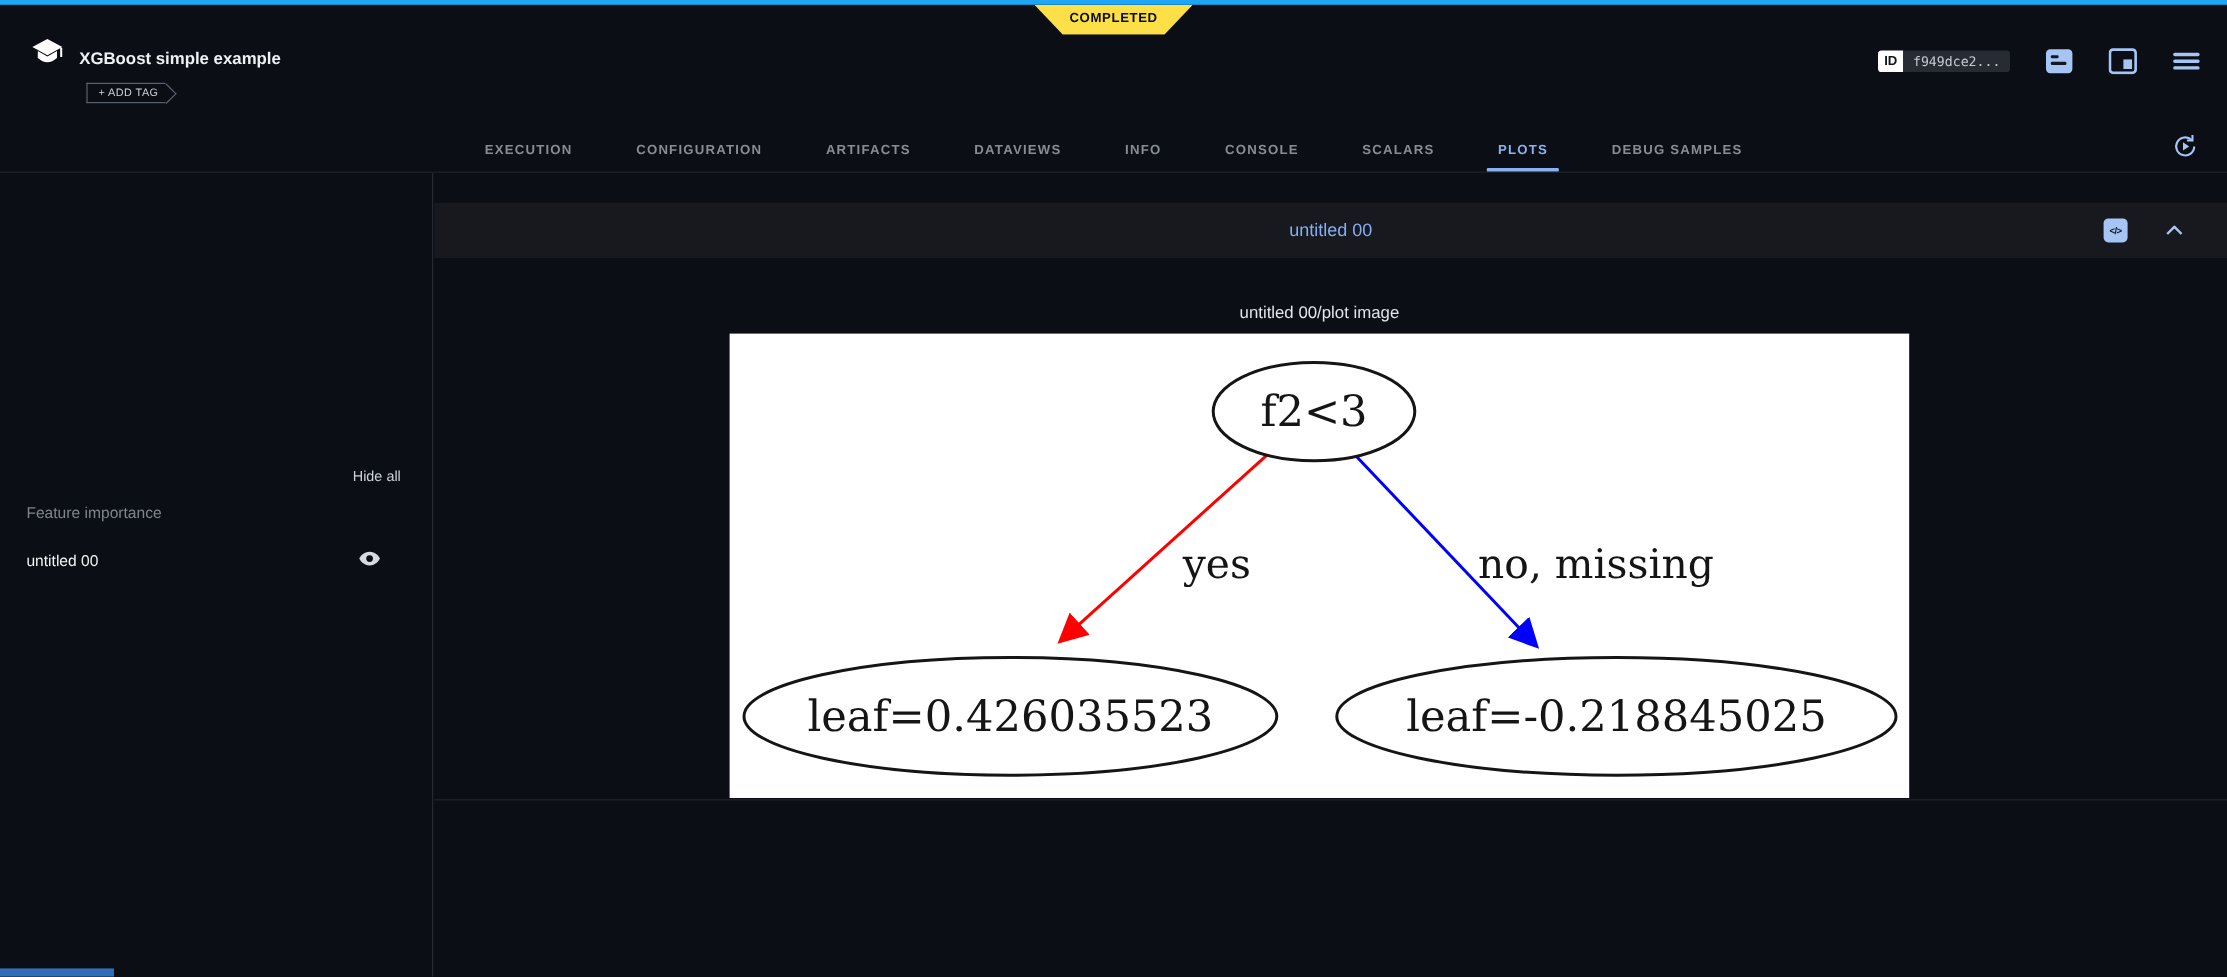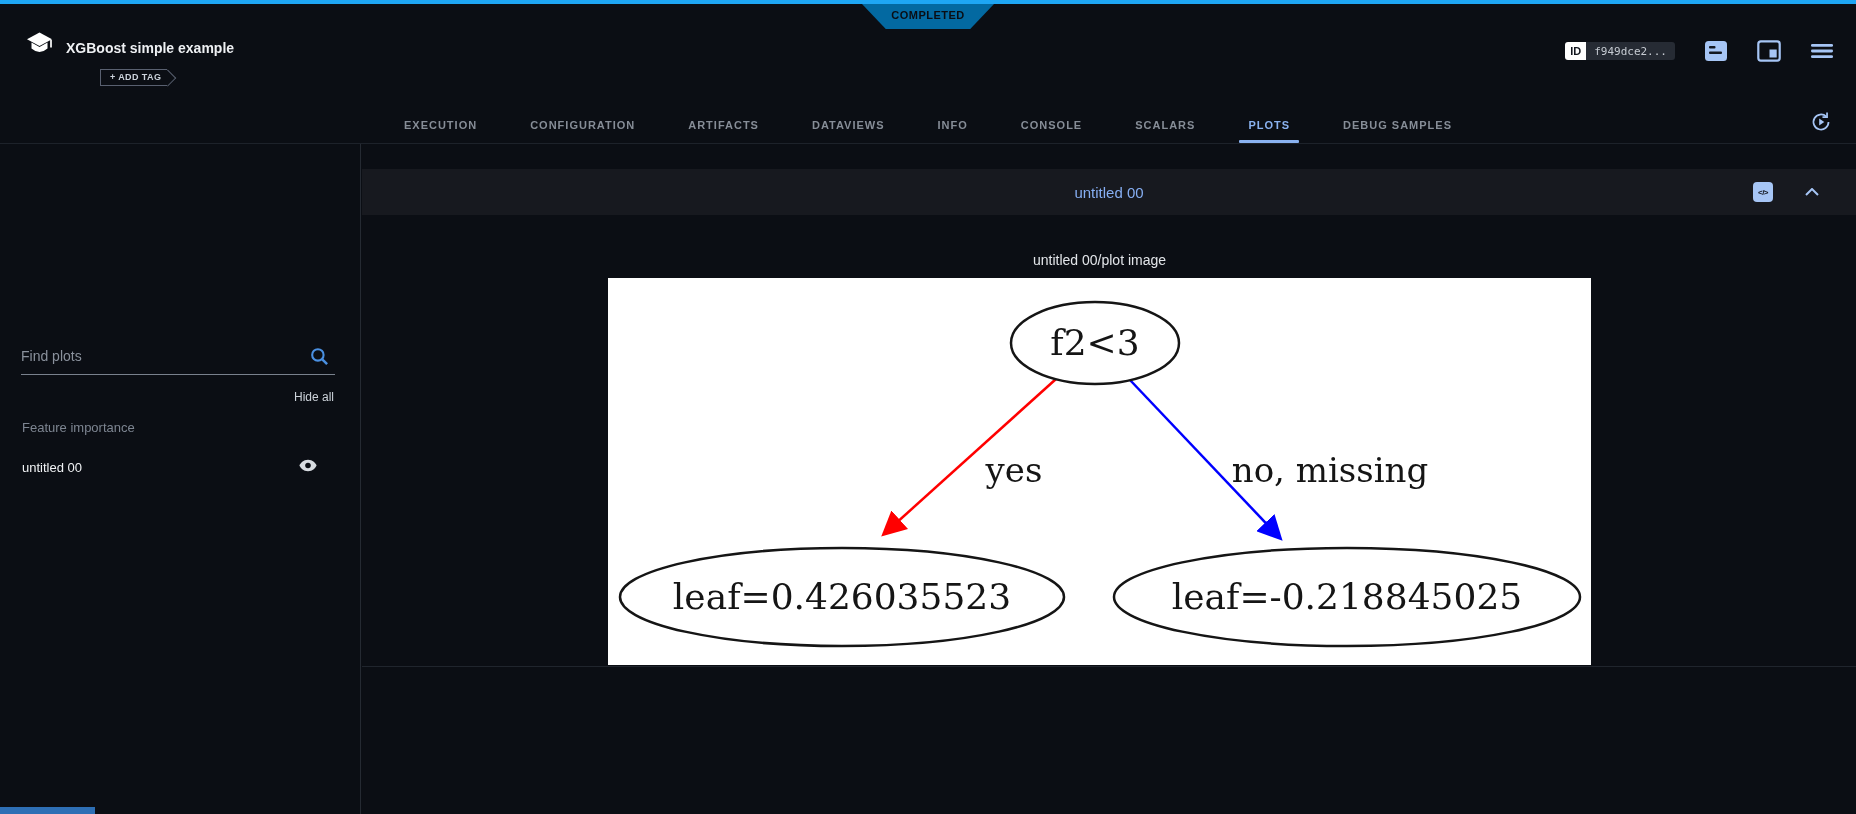--- a/index.html
+++ b/index.html
@@ -15,7 +15,7 @@
   .topbar { position:absolute; top:0; left:0; right:0; height:4px; background:#1ea6f4; }
   .status-badge {
     position:absolute; top:4px; left:50%; transform:translateX(-50%);
-    width:132px; height:25px; background:#0369a1;
+    width:132px; height:25px; background:#fde047;
     clip-path:polygon(0 0, 100% 0, 82% 100%, 18% 100%);
     display:flex; align-items:center; justify-content:center;
     color:#0a0d13; font-size:11px; font-weight:700; letter-spacing:.5px;

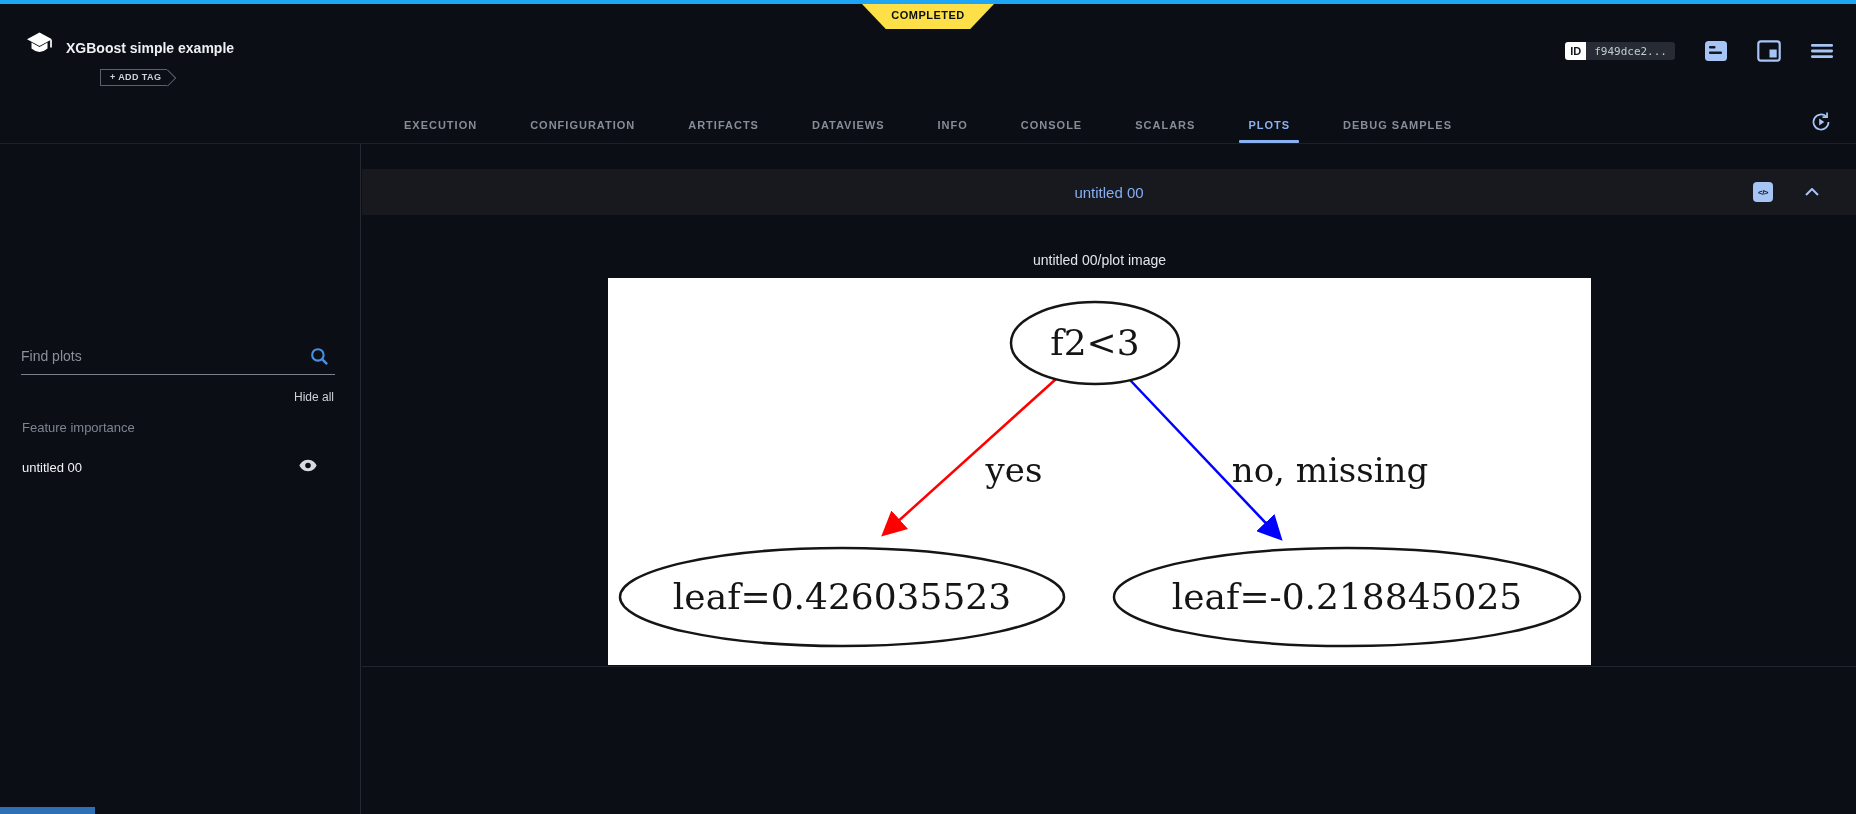--- a/index.html
+++ b/index.html
@@ -26,9 +26,9 @@
   .logo { position:absolute; left:26px; top:32px; width:27px; height:24px; }
   .title { position:absolute; left:66px; top:40px; font-size:14px; font-weight:700; color:#eef0f3; }
   .add-tag {
-    position:absolute; left:100px; top:69px; height:17px;
+    position:absolute; left:72px; top:69px; height:17px;
     border:1px solid #596070; border-right:none;
-    color:#ccd3dc; font-size:9px; font-weight:700; letter-spacing:.4px;
+    color:#ccd3dc; font-size:9px; font-weight:400; letter-spacing:.4px;
     line-height:15px; padding:0 6px 0 9px; background:transparent; cursor:pointer;
   }
   .add-tag::after {

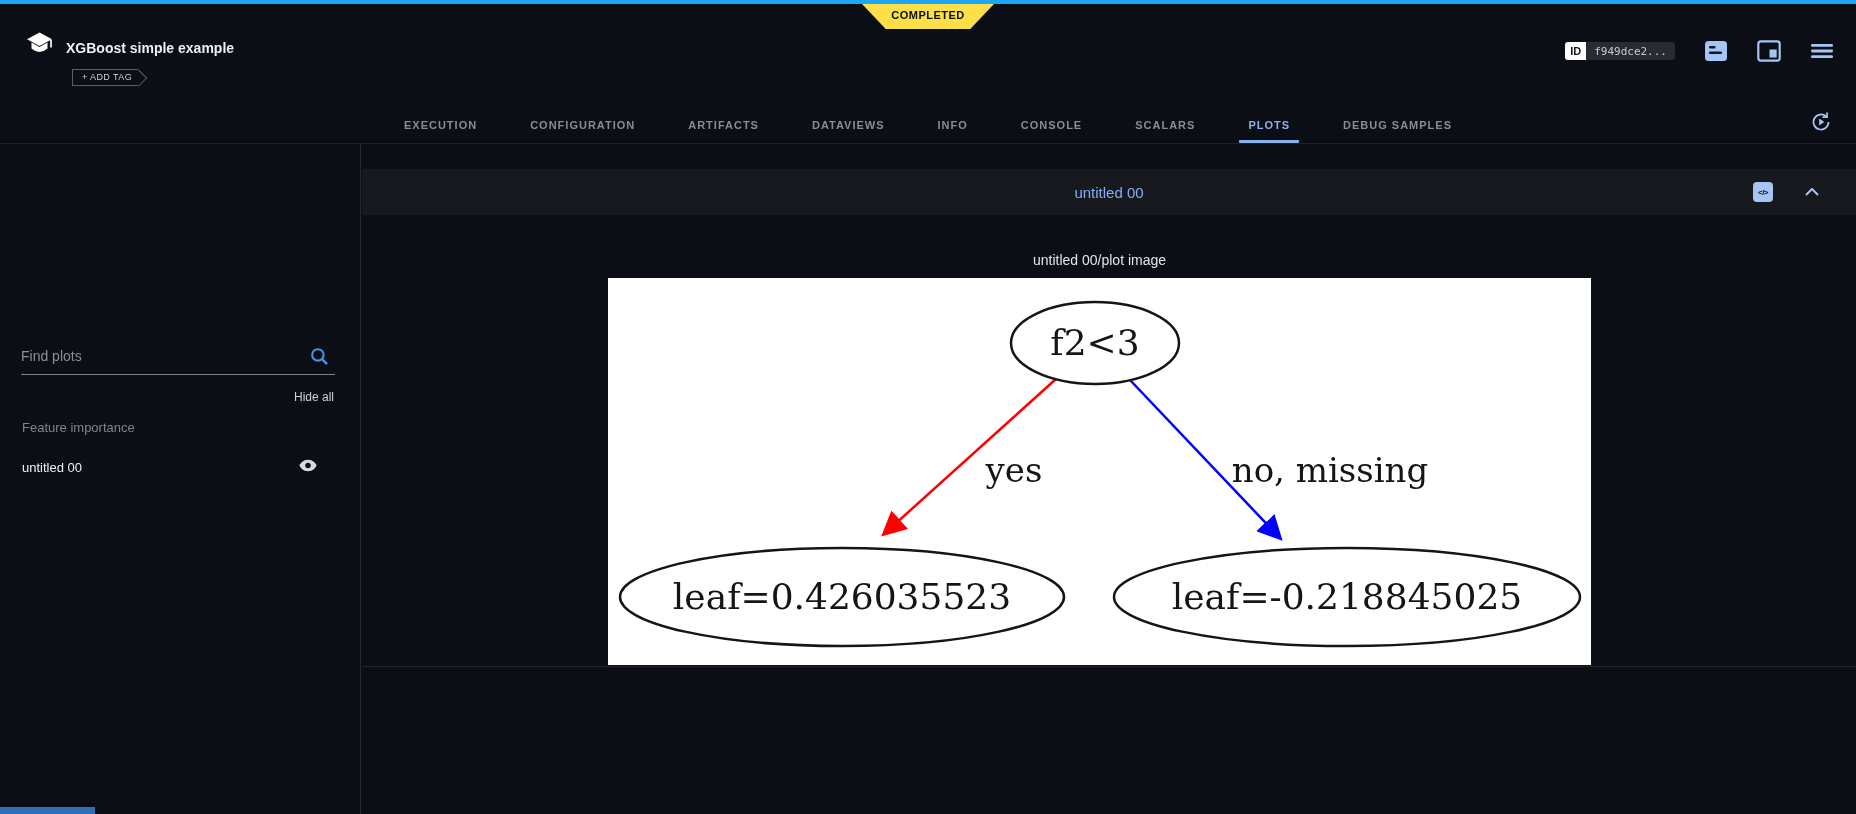--- a/index.html
+++ b/index.html
@@ -172,13 +172,6 @@
 </svg>
 
 <div class="sidebar">
-  <div class="search-wrap">
-    <input class="search-input" type="text" placeholder="Find plots" style="">
-    <svg class="search-icon" viewBox="0 0 20 20">
-      <circle cx="8.3" cy="8.3" r="6" fill="none" stroke="#4a90e2" stroke-width="2.2"></circle>
-      <path d="M12.9 12.9 L18 18" stroke="#4a90e2" stroke-width="2.6"></path>
-    </svg>
-  </div>
   <div class="hide-all">Hide all</div>
   <div class="section-title">Feature importance</div>
   <div class="plot-list-item">

